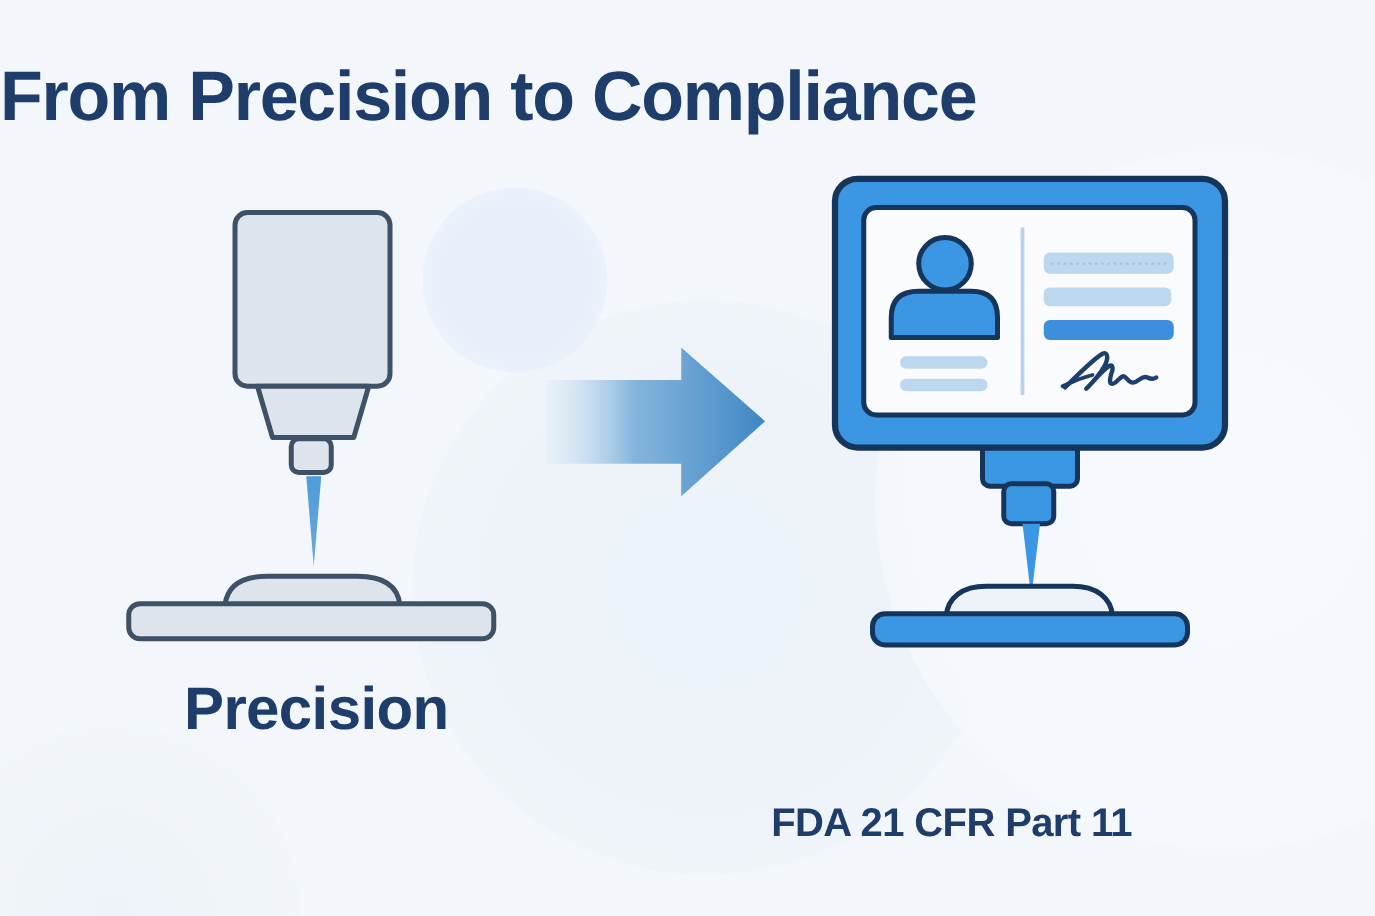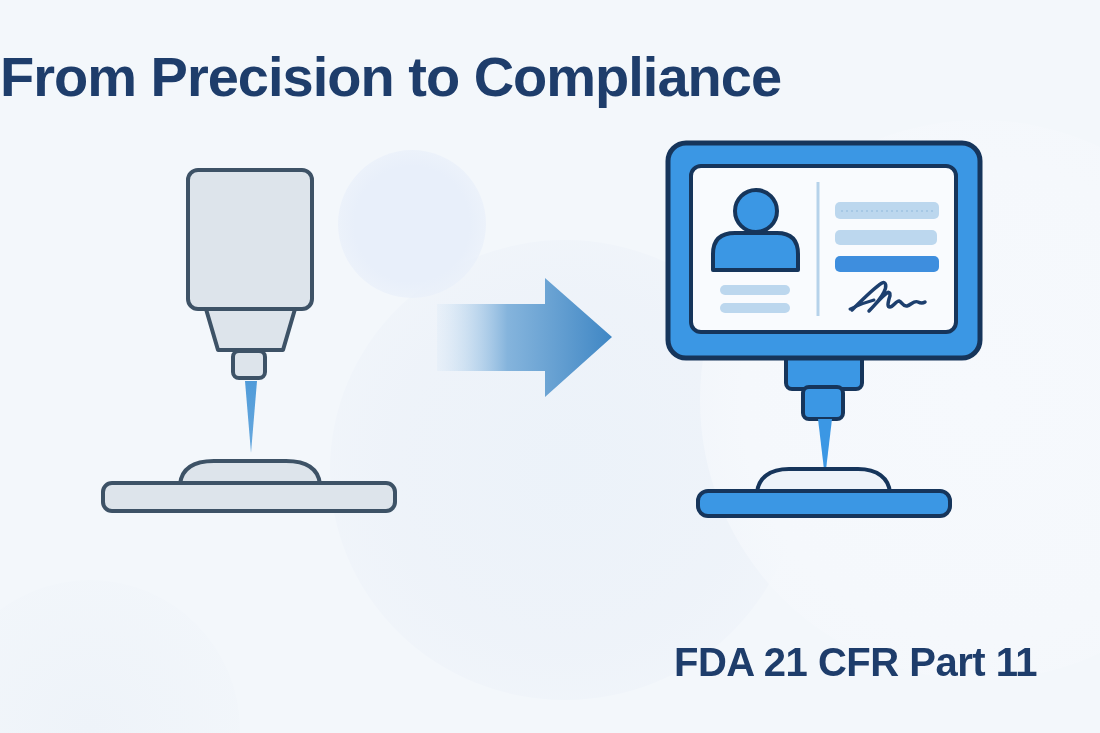--- a/index.html
+++ b/index.html
@@ -111,6 +111,7 @@
     </g>
   </svg>
 
+  <div class="label label-left">Precision</div>
   <div class="caption">FDA 21 CFR Part 11</div>
 
 </div>

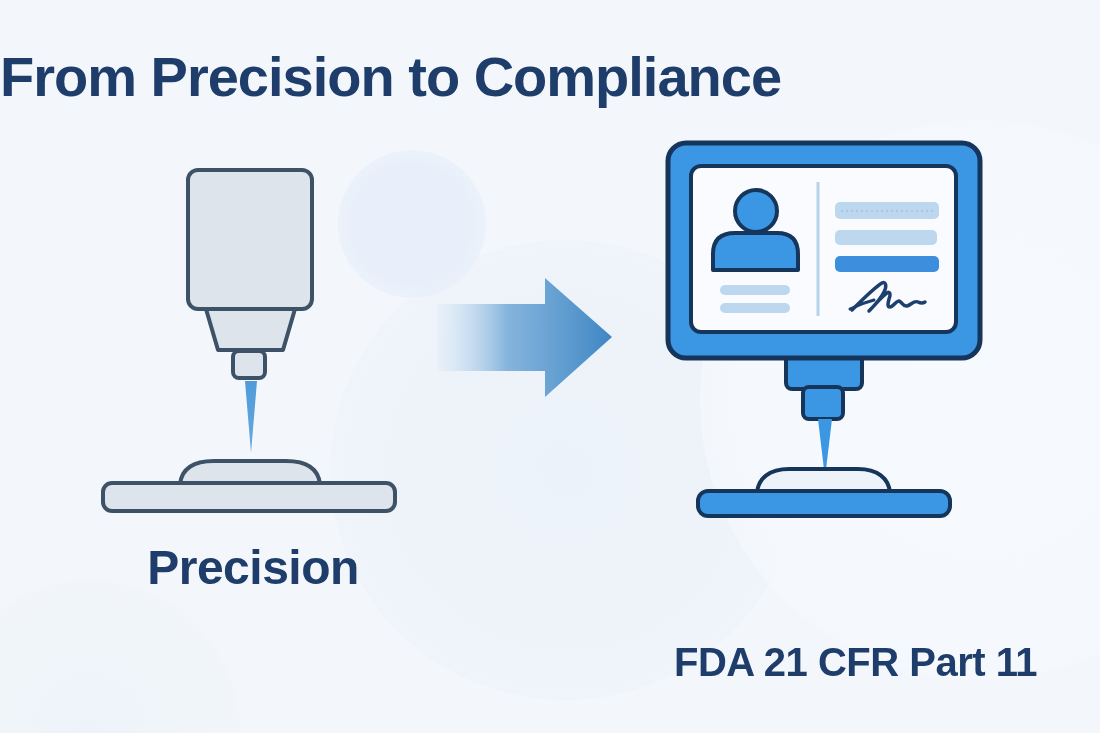--- a/index.html
+++ b/index.html
@@ -39,8 +39,8 @@
   .label-right{left:615px;top:540px;width:400px;}
   .caption{
     position:absolute;left:617px;top:640px;width:420px;
-    text-align:right;
-    font-size:40px;font-weight:800;letter-spacing:-0.5px;
+    text-align:left;
+    font-size:32px;font-weight:800;letter-spacing:-0.5px;
     color:var(--title-navy,#1e3d6b);
   }
   svg.scene{position:absolute;left:0;top:0;}

